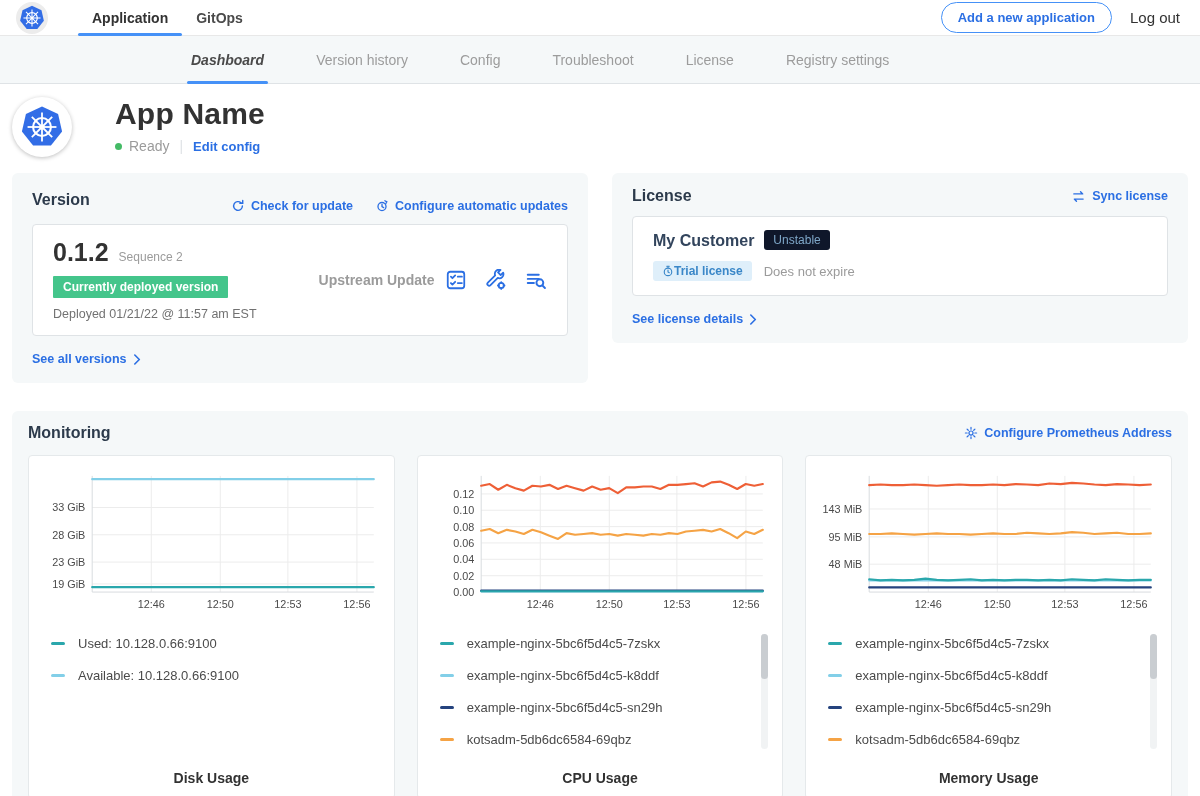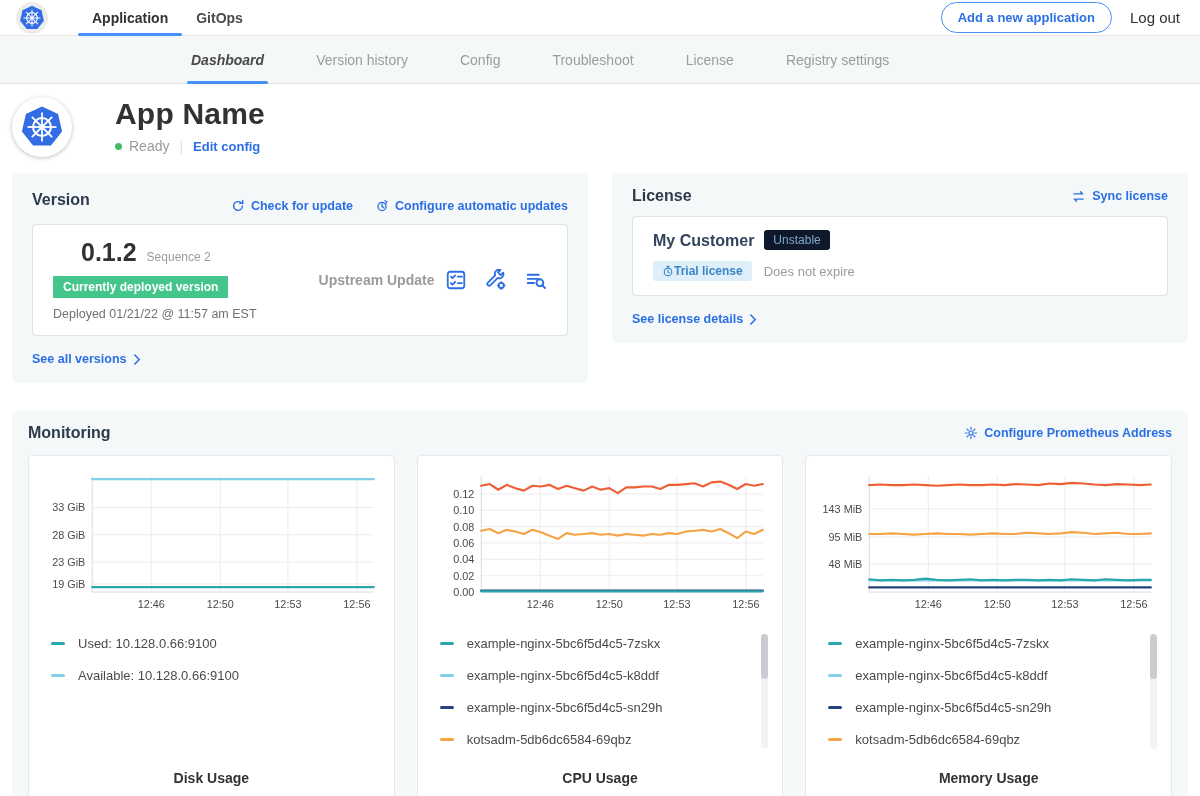--- a/index.html
+++ b/index.html
@@ -43,7 +43,7 @@
   .version-box { display:flex; align-items:center; }
   .version-left { width:255px; }
   .version-num-row { display:flex; align-items:baseline; gap:10px; }
-  .version-num { font-size:25px; font-weight:800; color:#323232;margin-left:28px; }
+  .version-num { font-size:25px; font-weight:800; color:#323232; }
   .version-seq { font-size:12px; color:#9b9b9b; }
   .badge-green { display:inline-block; margin-top:9px; background:#44c58b; color:#fff; font-size:12px; font-weight:700; padding:4px 10px; border-radius:1px; }
   .deployed-at { margin-top:9px; font-size:12.5px; color:#717171; }

